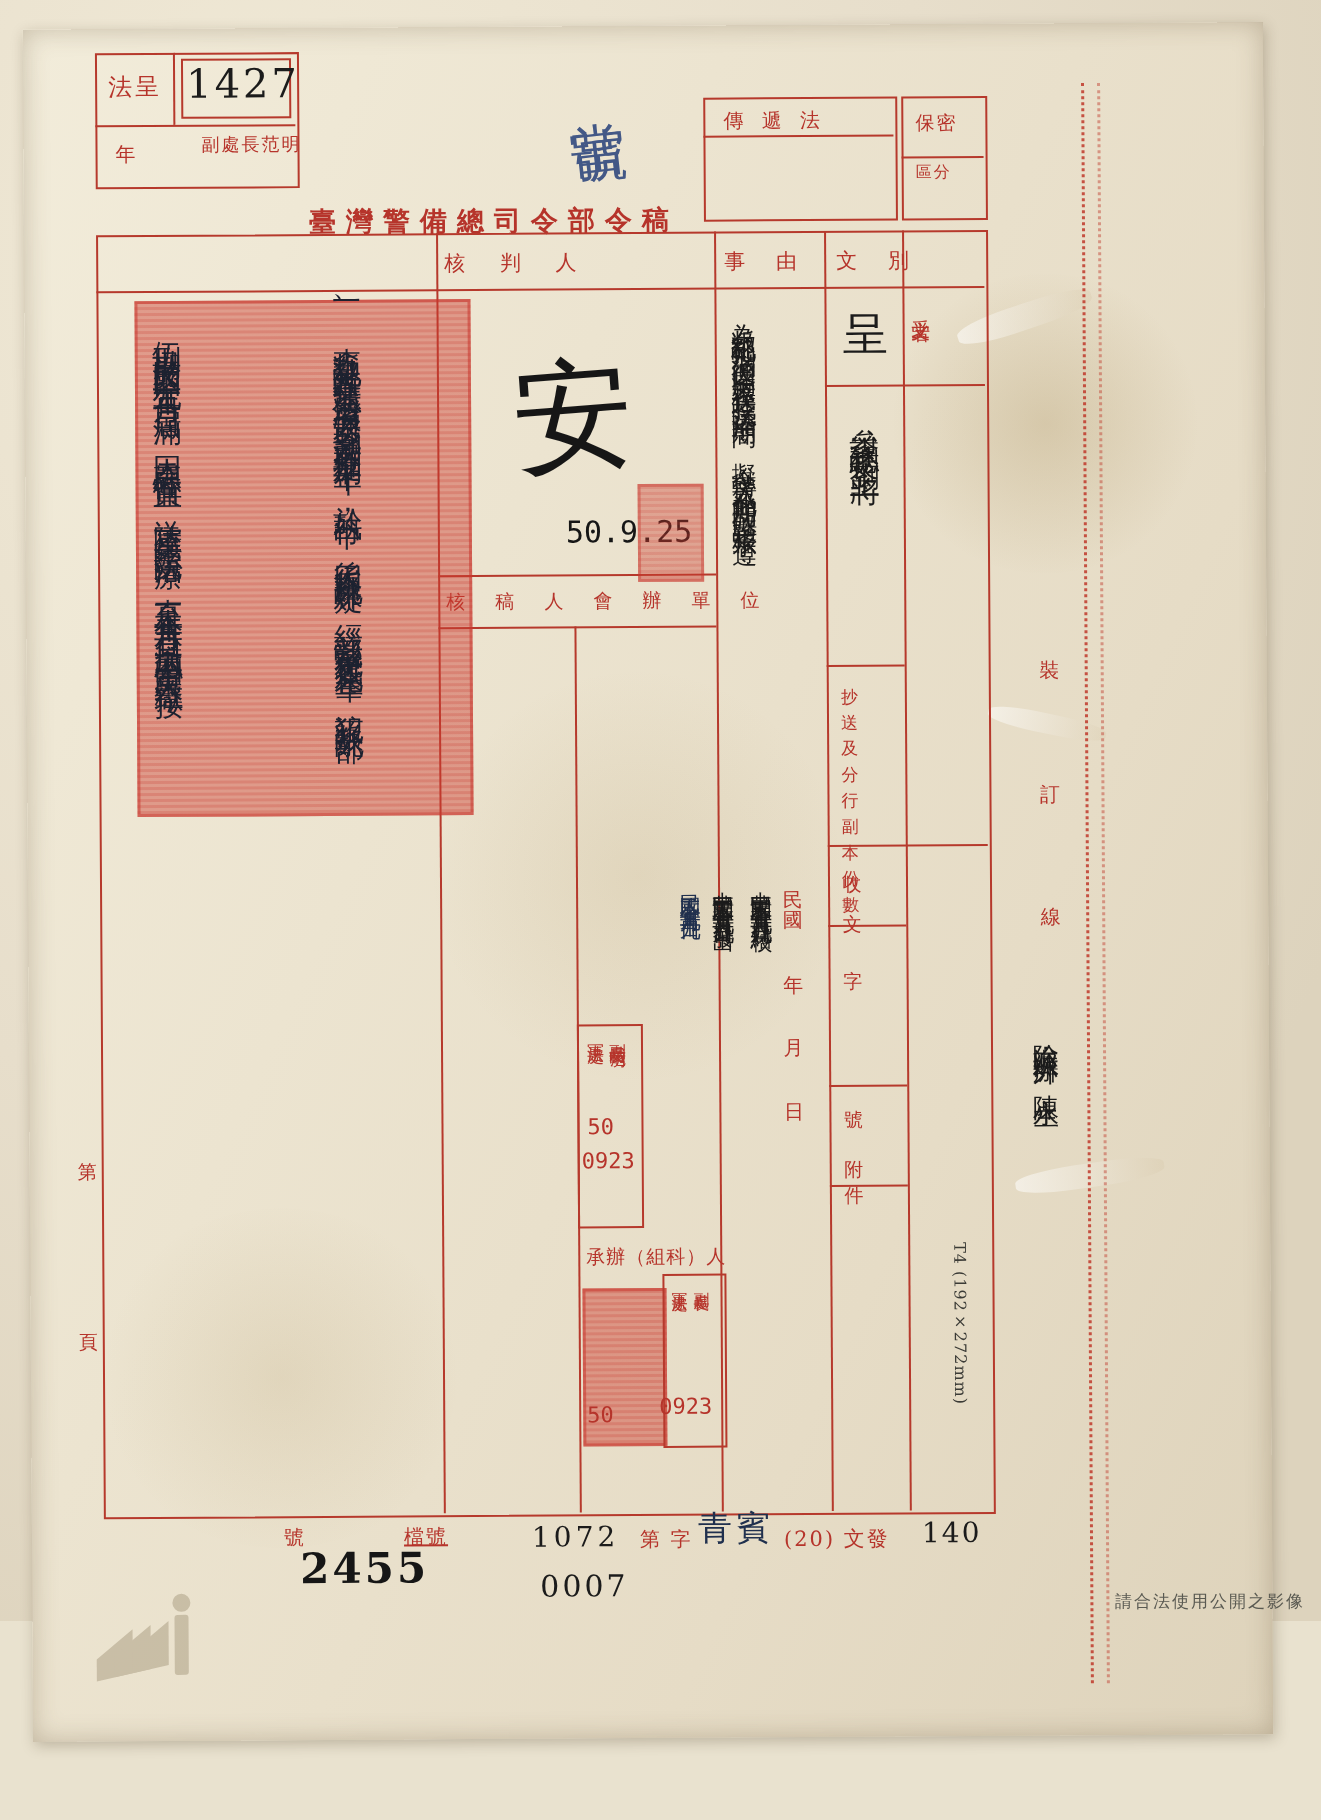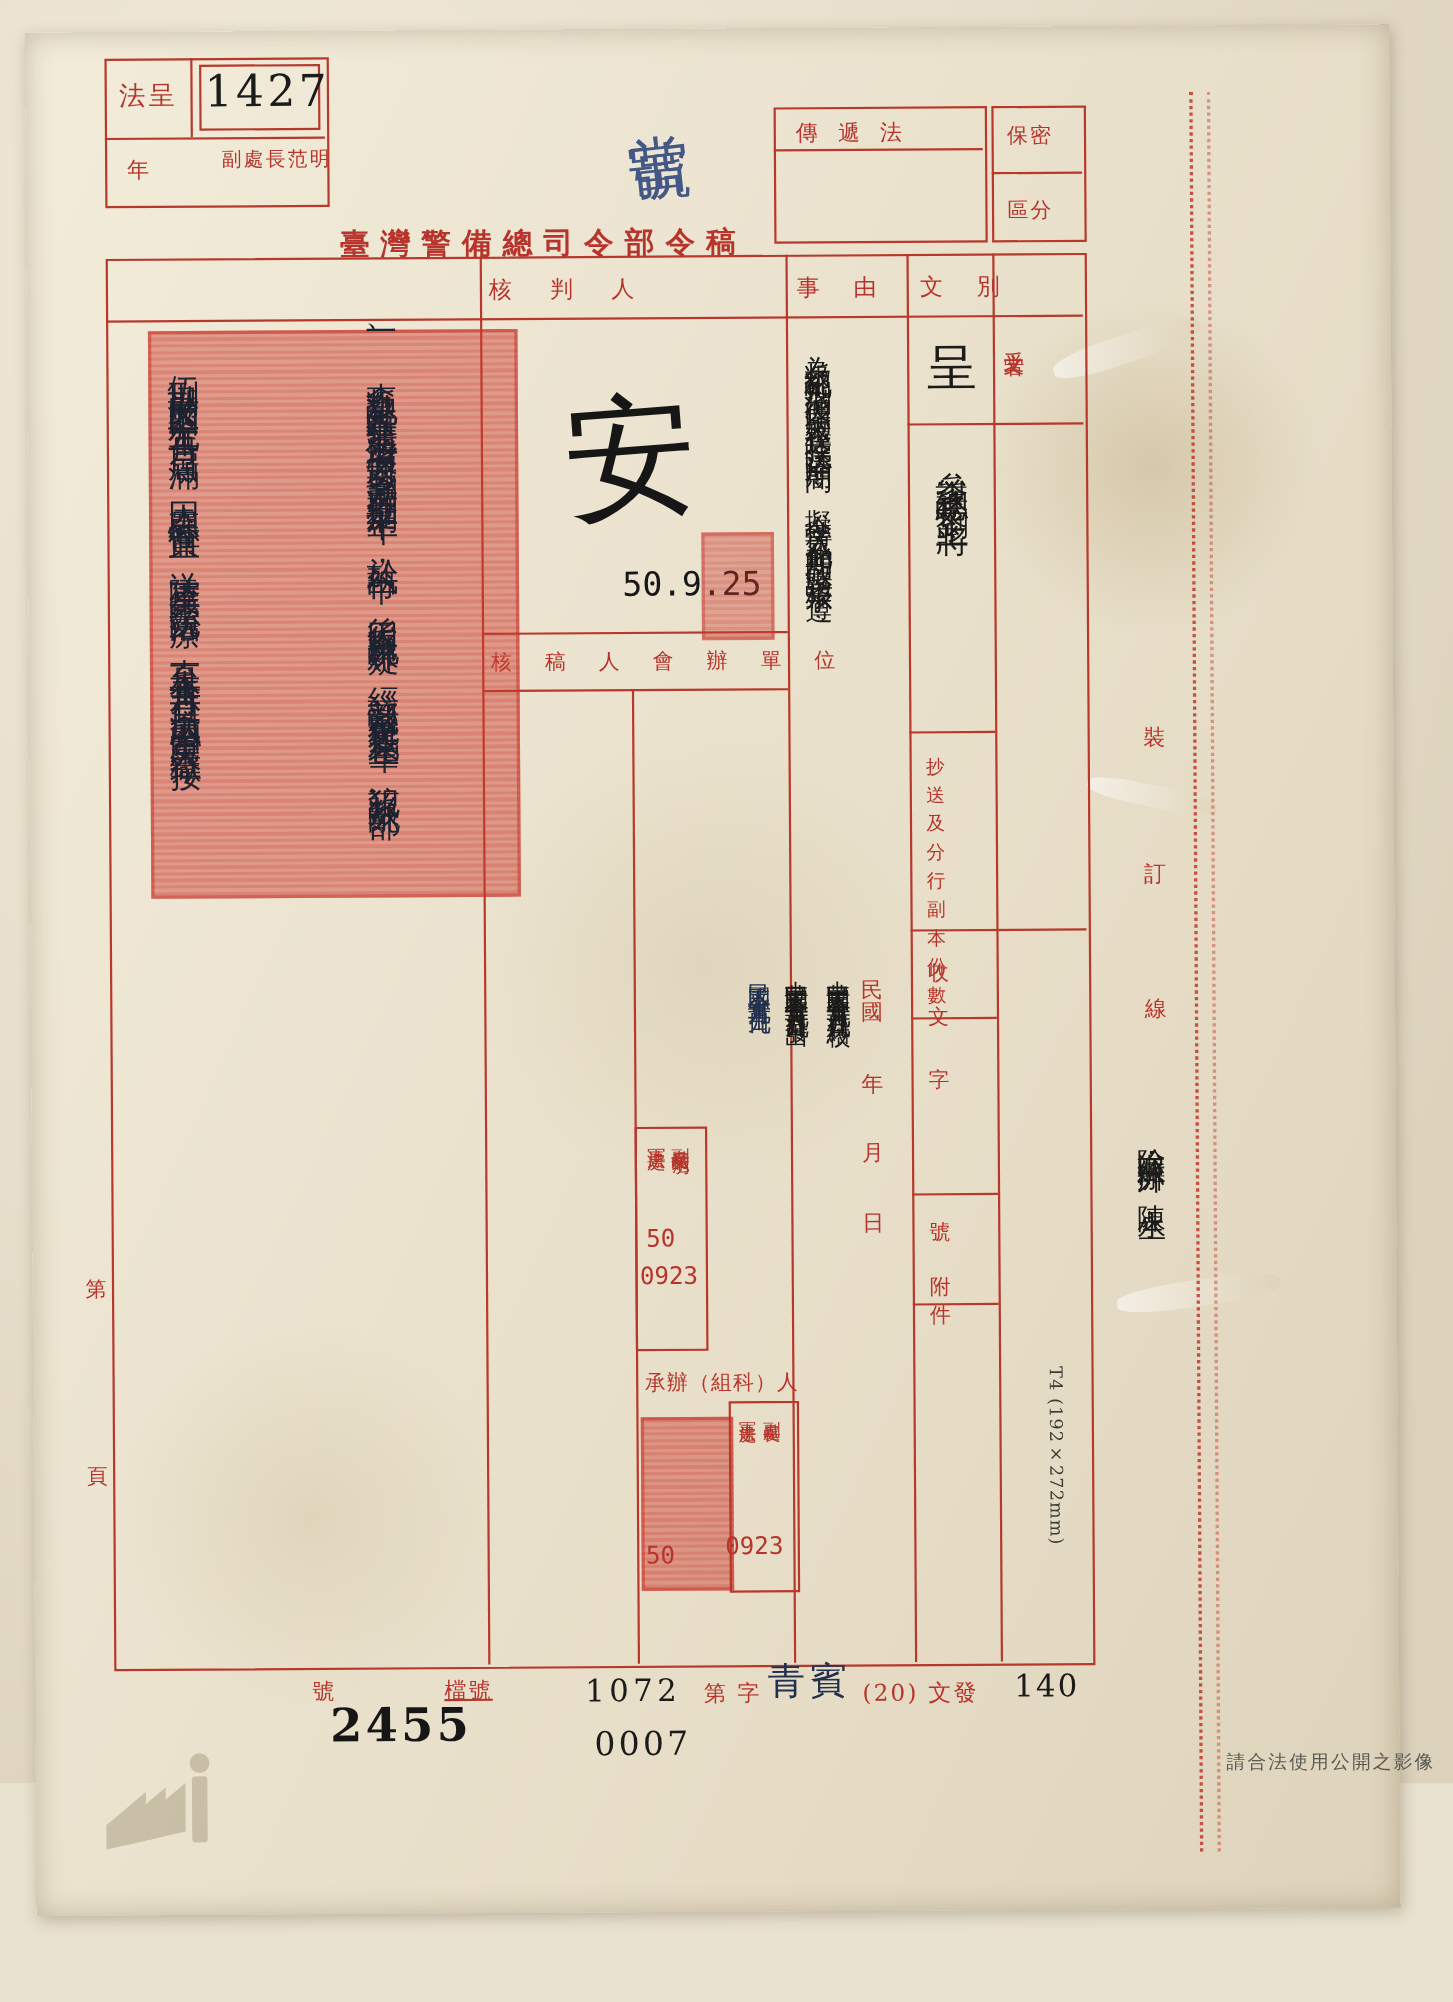--- a/index.html
+++ b/index.html
@@ -119,7 +119,7 @@
     <div class="box" style="left:878px;top:72px;width:82px;height:120px;"></div>
     <div class="redline hline" style="left:878px;top:132px;width:82px;"></div>
     <div class="ht red" style="left:892px;top:86px;font-size:19px;letter-spacing:2px;">保密</div>
-    <div class="ht red" style="left:892px;top:154px;font-size:19px;letter-spacing:2px;">區分</div>
+    <div class="ht red" style="left:892px;top:138px;font-size:16px;letter-spacing:2px;">區分</div>
 
     <div class="big-title">臺灣警備總司令部令稿</div>
 

